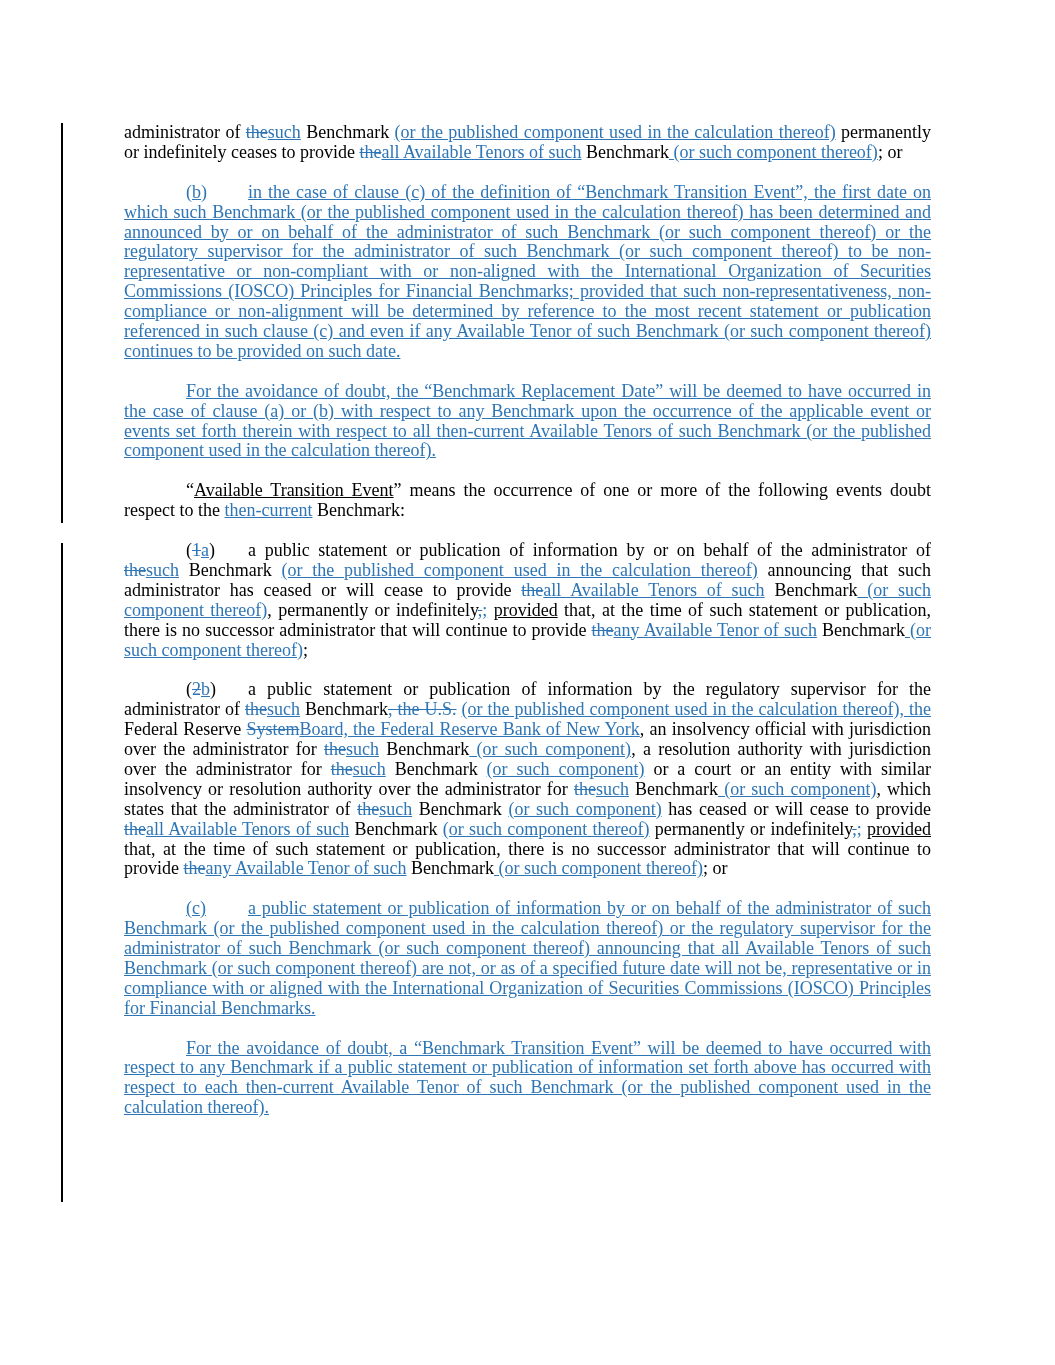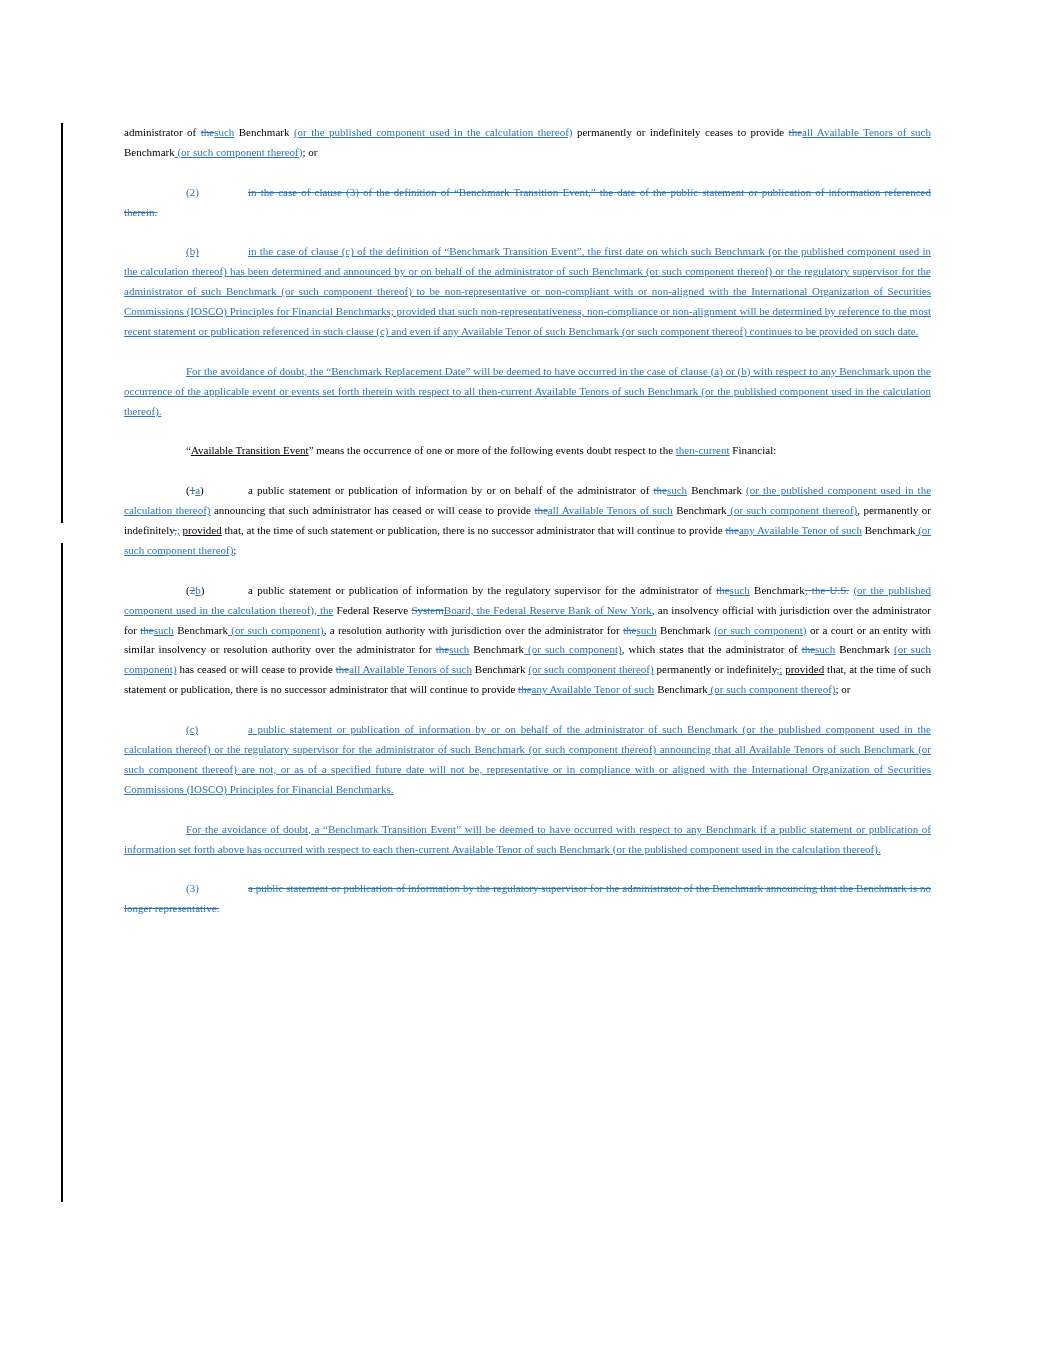--- a/index.html
+++ b/index.html
@@ -6,7 +6,7 @@
   body { width: 1055px; height: 1365px; position: relative; overflow: hidden; }
   .page {
     position: absolute; left: 124px; top: 123px; width: 807px;
-    font-family: "Liberation Serif", serif; font-size: 11px; line-height: 19.9px;
+    font-family: "Liberation Serif", serif; font-size: 18px; line-height: 19.9px;
     color: #000000; text-align: justify;
   }
   .para { margin: 0 0 19.9px 0; }

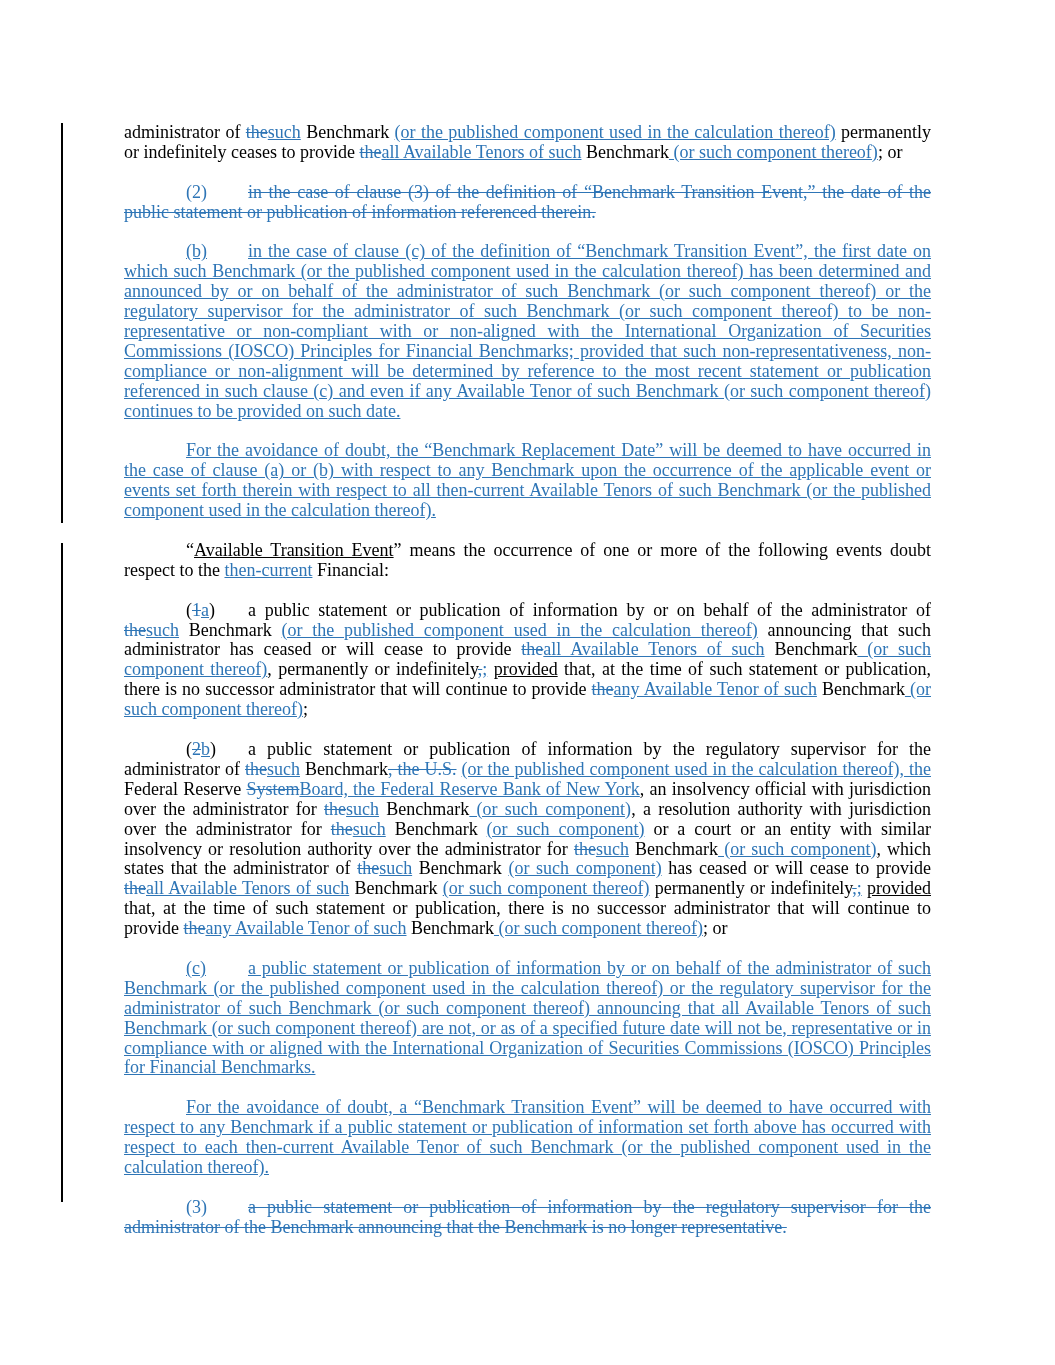--- a/index.html
+++ b/index.html
@@ -27,7 +27,6 @@
 
   <p class="para"><span>administrator of </span><span class="del">the</span><span class="ins">such</span><span> Benchmark </span><span class="ins">(or the published component used in the calculation thereof)</span><span> permanently or indefinitely ceases to provide </span><span class="del">the</span><span class="ins">all Available Tenors of such</span><span> Benchmark</span><span class="ins"> (or such component thereof)</span><span>; or</span></p>
 
-  <p class="para indent del"><span class="label">(2)</span><span>in the case of clause (3) of the definition of “Benchmark Transition Event,” the date of the public statement or publication of information referenced therein.</span></p>
 
   <p class="para indent ins"><span class="label ins">(b)</span><span>in the case of clause (c) of the definition of “Benchmark Transition Event”, the first date on which such Benchmark (or the published component used in the calculation thereof) has been determined and announced by or on behalf of the administrator of such Benchmark (or such component thereof) or the regulatory supervisor for the administrator of such Benchmark (or such component thereof) to be non-representative or non-compliant with or non-aligned with the International Organization of Securities Commissions (IOSCO) Principles for Financial Benchmarks; provided that such non-representativeness, non-compliance or non-alignment will be determined by reference to the most recent statement or publication referenced in such clause (c) and even if any Available Tenor of such Benchmark (or such component thereof) continues to be provided on such date.</span></p>
 

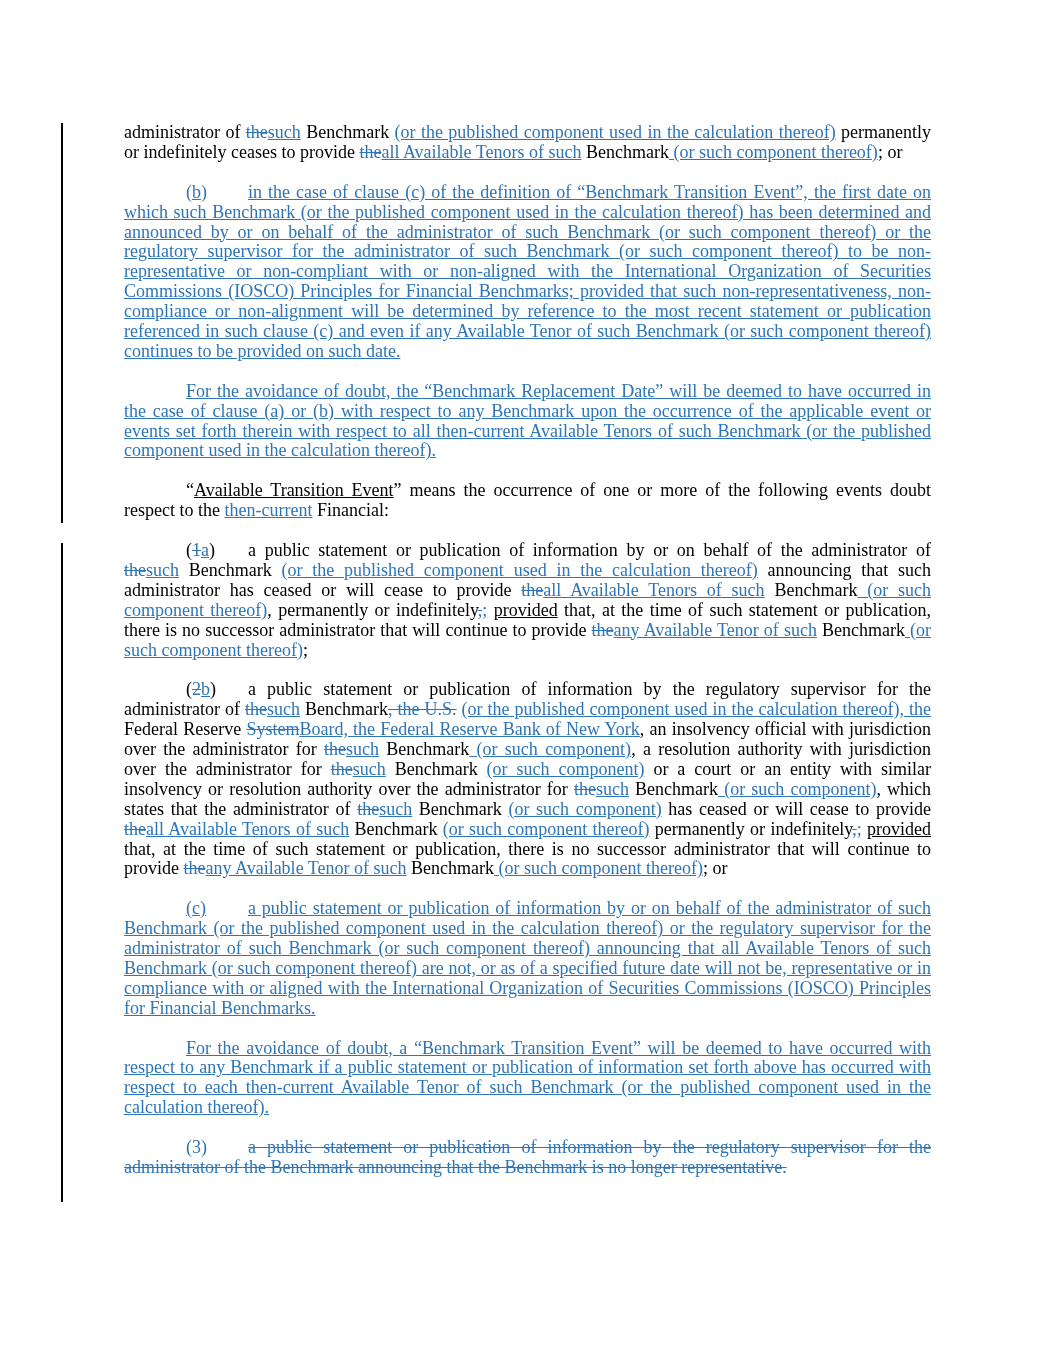--- a/index.html
+++ b/index.html
@@ -32,7 +32,7 @@
 
   <p class="para indent ins"><span>For the avoidance of doubt, the “Benchmark Replacement Date” will be deemed to have occurred in the case of clause (a) or (b) with respect to any Benchmark upon the occurrence of the applicable event or events set forth therein with respect to all then-current Available Tenors of such Benchmark (or the published component used in the calculation thereof).</span></p>
 
-  <p class="para indent"><span>“</span><span class="uline">Available Transition Event</span><span>” means the occurrence of one or more of the following events doubt respect to the </span><span class="ins">then-current</span><span> Financial:</span></p>
+  <p class="para indent"><span>“</span><span class="uline">Available Transition Event</span><span>” means the occurrence of one or more of the following events doubt respect to the </span><span class="ins">then-current</span><span> Benchmark:</span></p>
 
   <p class="para indent"><span class="label"><span>(</span><span class="del">1</span><span class="ins">a</span><span>)</span></span><span>a public statement or publication of information by or on behalf of the administrator of </span><span class="del">the</span><span class="ins">such</span><span> Benchmark </span><span class="ins">(or the published component used in the calculation thereof)</span><span> announcing that such administrator has ceased or will cease to provide </span><span class="del">the</span><span class="ins">all Available Tenors of such</span><span> Benchmark</span><span class="ins"> (or such component thereof)</span><span>, permanently or indefinitely</span><span class="del">,</span><span class="ins">;</span><span> </span><span class="uline">provided</span><span> that, at the time of such statement or publication, there is no successor administrator that will continue to provide </span><span class="del">the</span><span class="ins">any Available Tenor of such</span><span> Benchmark</span><span class="ins"> (or such component thereof)</span><span>;</span></p>
 

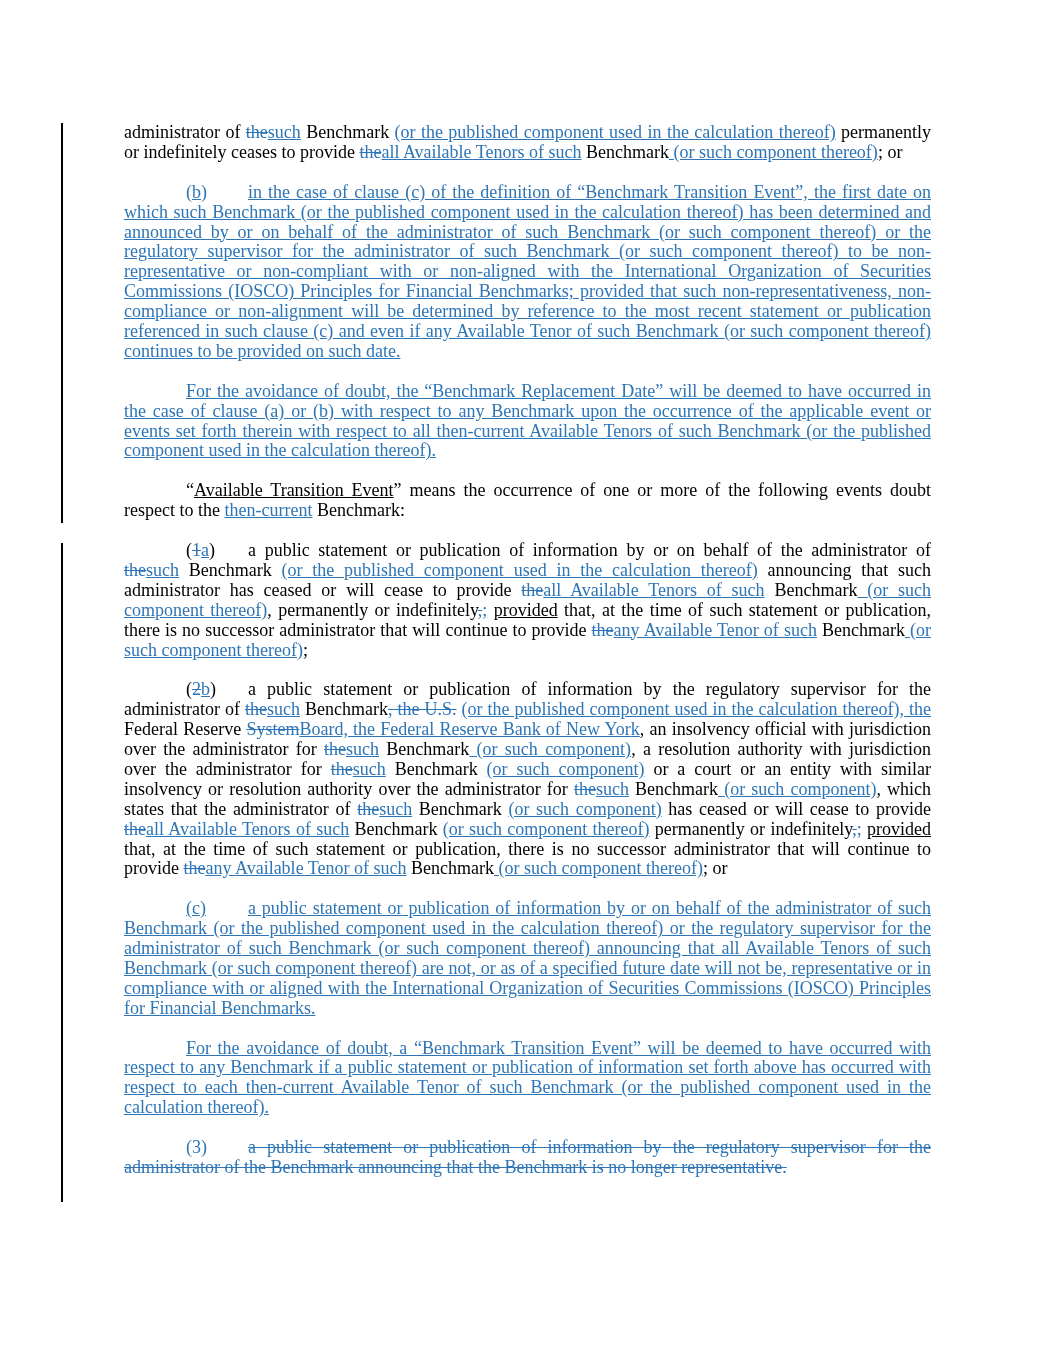--- a/index.html
+++ b/index.html
@@ -42,7 +42,6 @@
 
   <p class="para indent ins"><span>For the avoidance of doubt, a “Benchmark Transition Event” will be deemed to have occurred with respect to any Benchmark if a public statement or publication of information set forth above has occurred with respect to each then-current Available Tenor of such Benchmark (or the published component used in the calculation thereof).</span></p>
 
-  <p class="para indent del"><span class="label">(3)</span><span>a public statement or publication of information by the regulatory supervisor for the administrator of the Benchmark announcing that the Benchmark is no longer representative.</span></p>
 
 </div>
 

